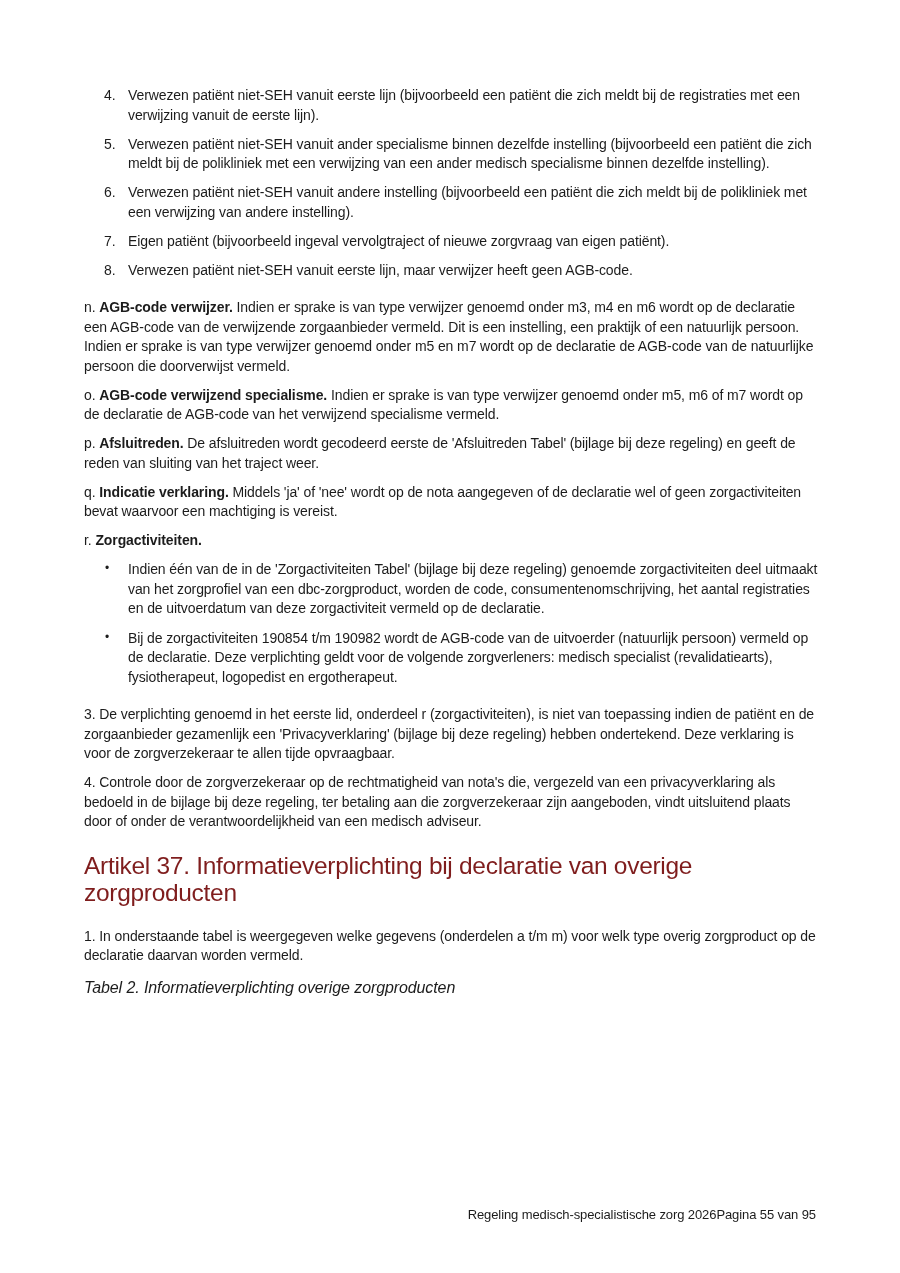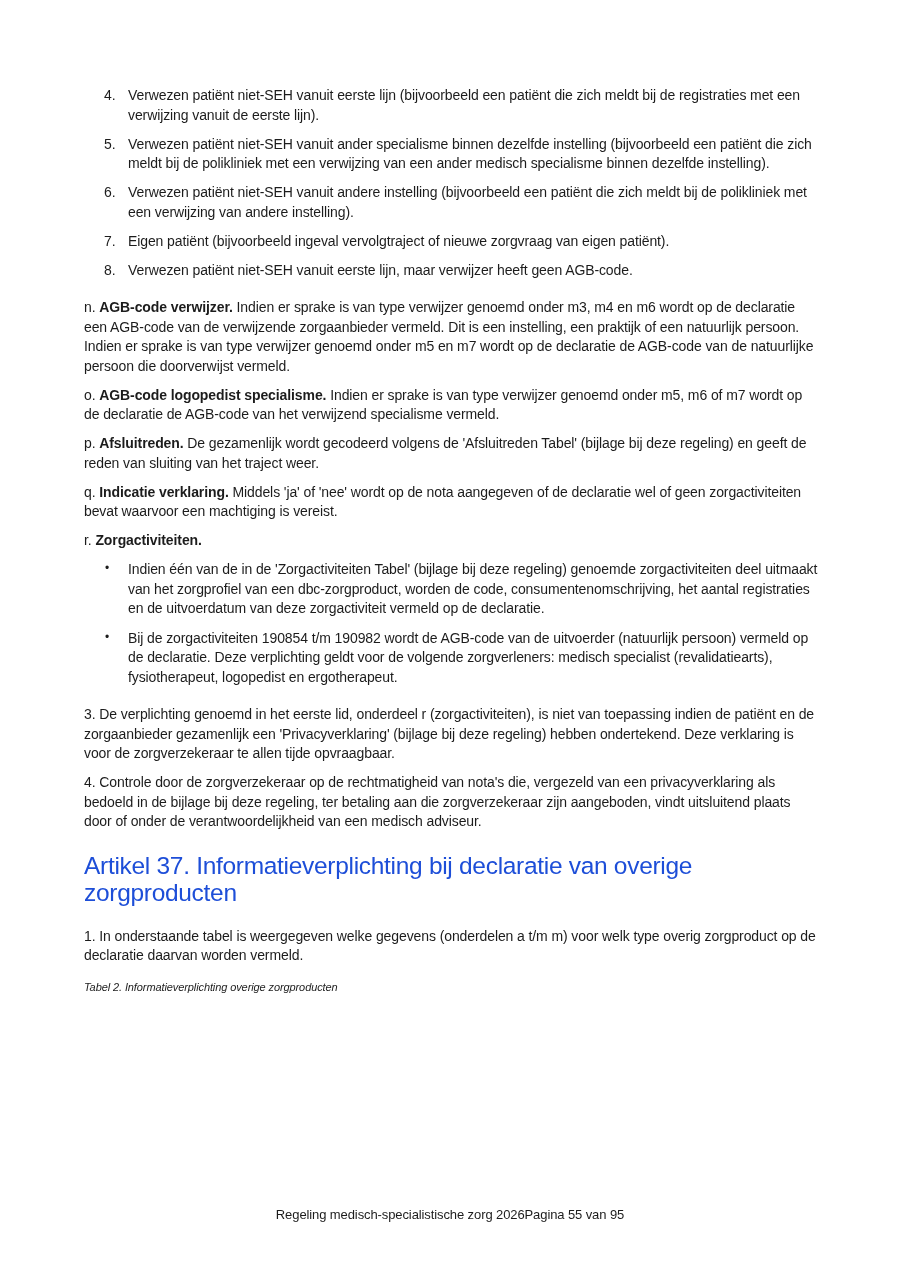--- a/index.html
+++ b/index.html
@@ -112,7 +112,7 @@
 
     <p class="para gap-before"><span>n.</span> <b>AGB-code verwijzer.</b> <span>Indien er sprake is van type verwijzer genoemd onder m3, m4 en m6 wordt op de declaratie een AGB-code van de verwijzende zorgaanbieder vermeld. Dit is een instelling, een praktijk of een natuurlijk persoon. Indien er sprake is van type verwijzer genoemd onder m5 en m7 wordt op de declaratie de AGB-code van de natuurlijke persoon die doorverwijst vermeld.</span></p>
 
-    <p class="para"><span>o.</span> <b>AGB-code logopedist specialisme.</b> <span>Indien er sprake is van type verwijzer genoemd onder m5, m6 of m7 wordt op de declaratie de AGB-code van het verwijzend specialisme vermeld.</span></p>
+    <p class="para"><span>o.</span> <b>AGB-code verwijzend specialisme.</b> <span>Indien er sprake is van type verwijzer genoemd onder m5, m6 of m7 wordt op de declaratie de AGB-code van het verwijzend specialisme vermeld.</span></p>
 
     <p class="para"><span>p.</span> <b>Afsluitreden.</b> <span>De gezamenlijk wordt gecodeerd volgens de 'Afsluitreden Tabel' (bijlage bij deze regeling) en geeft de reden van sluiting van het traject weer.</span></p>
 

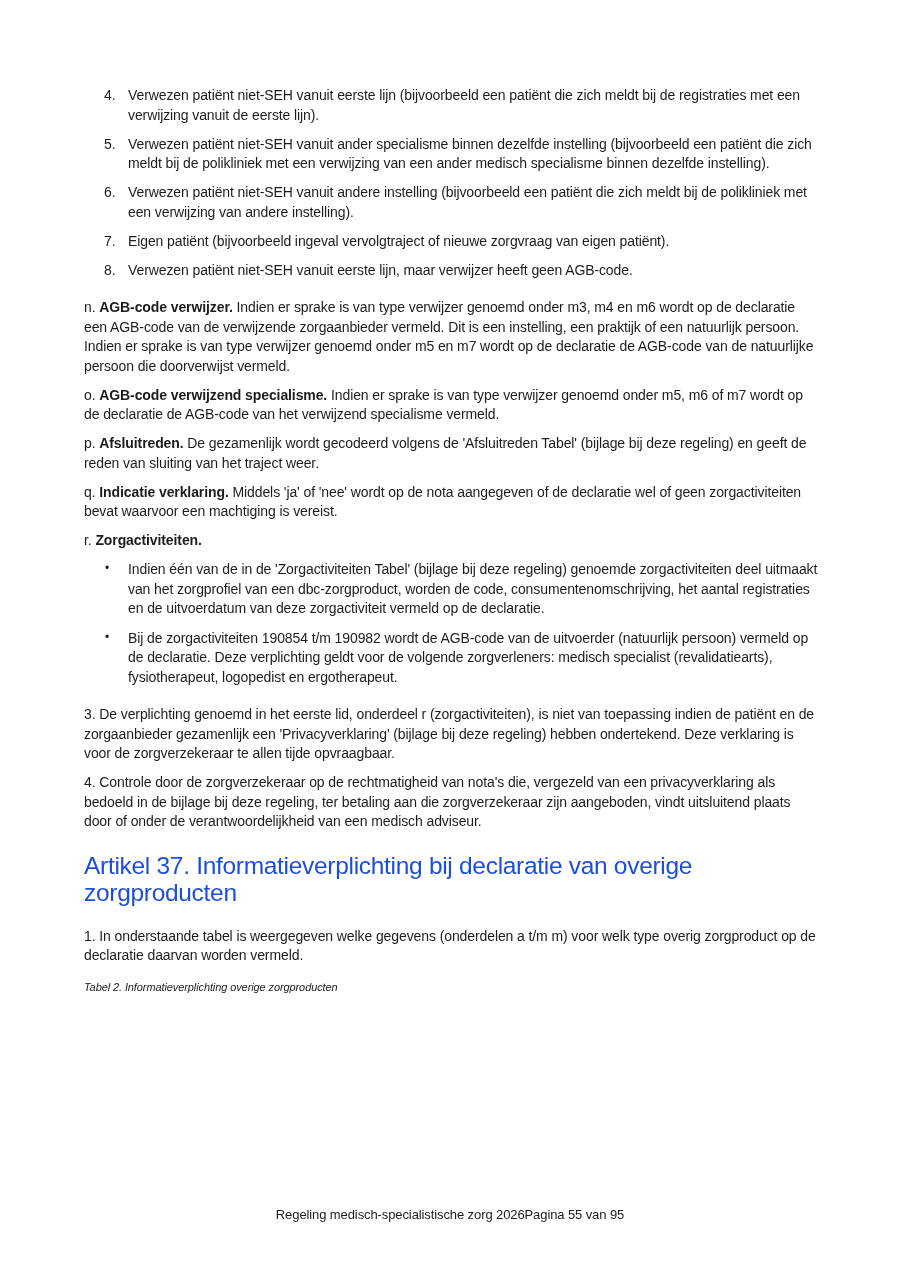--- a/index.html
+++ b/index.html
@@ -114,7 +114,7 @@
 
     <p class="para"><span>o.</span> <b>AGB-code verwijzend specialisme.</b> <span>Indien er sprake is van type verwijzer genoemd onder m5, m6 of m7 wordt op de declaratie de AGB-code van het verwijzend specialisme vermeld.</span></p>
 
-    <p class="para"><span>p.</span> <b>Afsluitreden.</b> <span>De gezamenlijk wordt gecodeerd volgens de 'Afsluitreden Tabel' (bijlage bij deze regeling) en geeft de reden van sluiting van het traject weer.</span></p>
+    <p class="para"><span>p.</span> <b>Afsluitreden.</b> <span>De afsluitreden wordt gecodeerd eerste de 'Afsluitreden Tabel' (bijlage bij deze regeling) en geeft de reden van sluiting van het traject weer.</span></p>
 
     <p class="para"><span>q.</span> <b>Indicatie verklaring.</b> <span>Middels 'ja' of 'nee' wordt op de nota aangegeven of de declaratie wel of geen zorgactiviteiten bevat waarvoor een machtiging is vereist.</span></p>
 

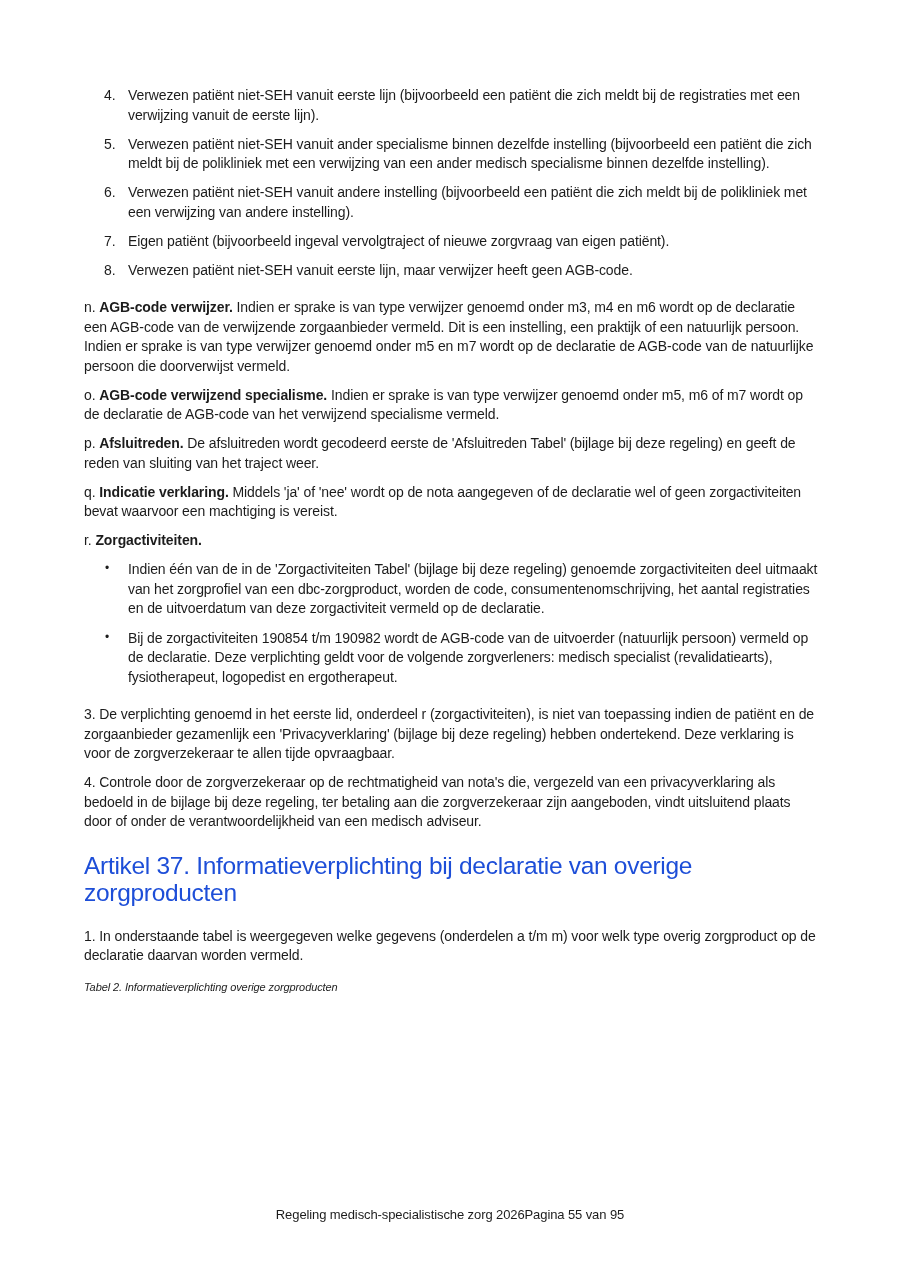--- a/index.html
+++ b/index.html
@@ -58,7 +58,7 @@
     line-height: 27.5px;
     font-weight: 400;
     letter-spacing: -0.3px;
-    color: #1d4ed8;
+    color: #7f1d1d;
     margin-top: 20px;
     margin-bottom: 20px;
   }

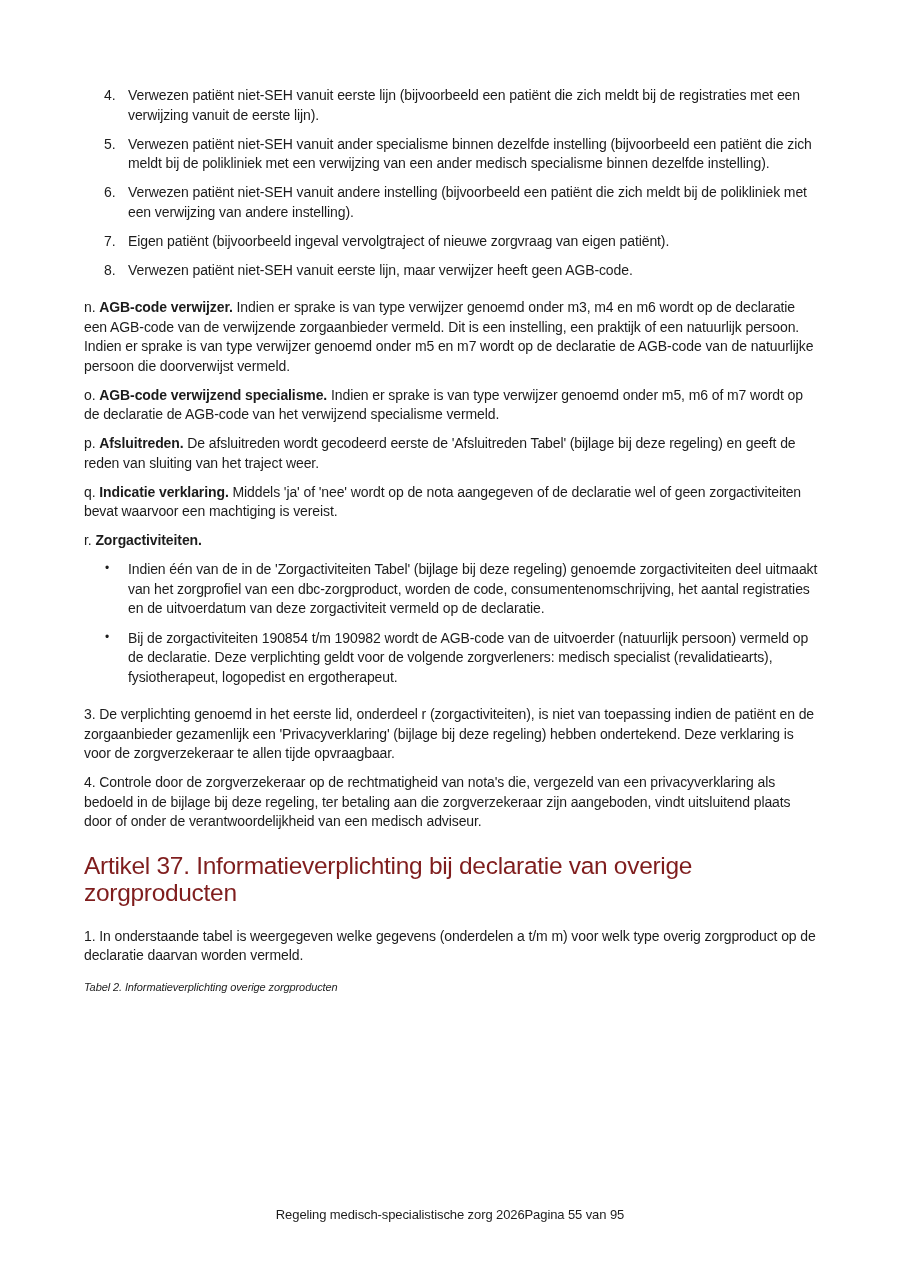--- a/index.html
+++ b/index.html
@@ -65,7 +65,7 @@
   
   p.caption {
     font-style: italic;
-    font-size: 11px;
+    font-size: 16px;
     margin-top: 12px;
   }
   

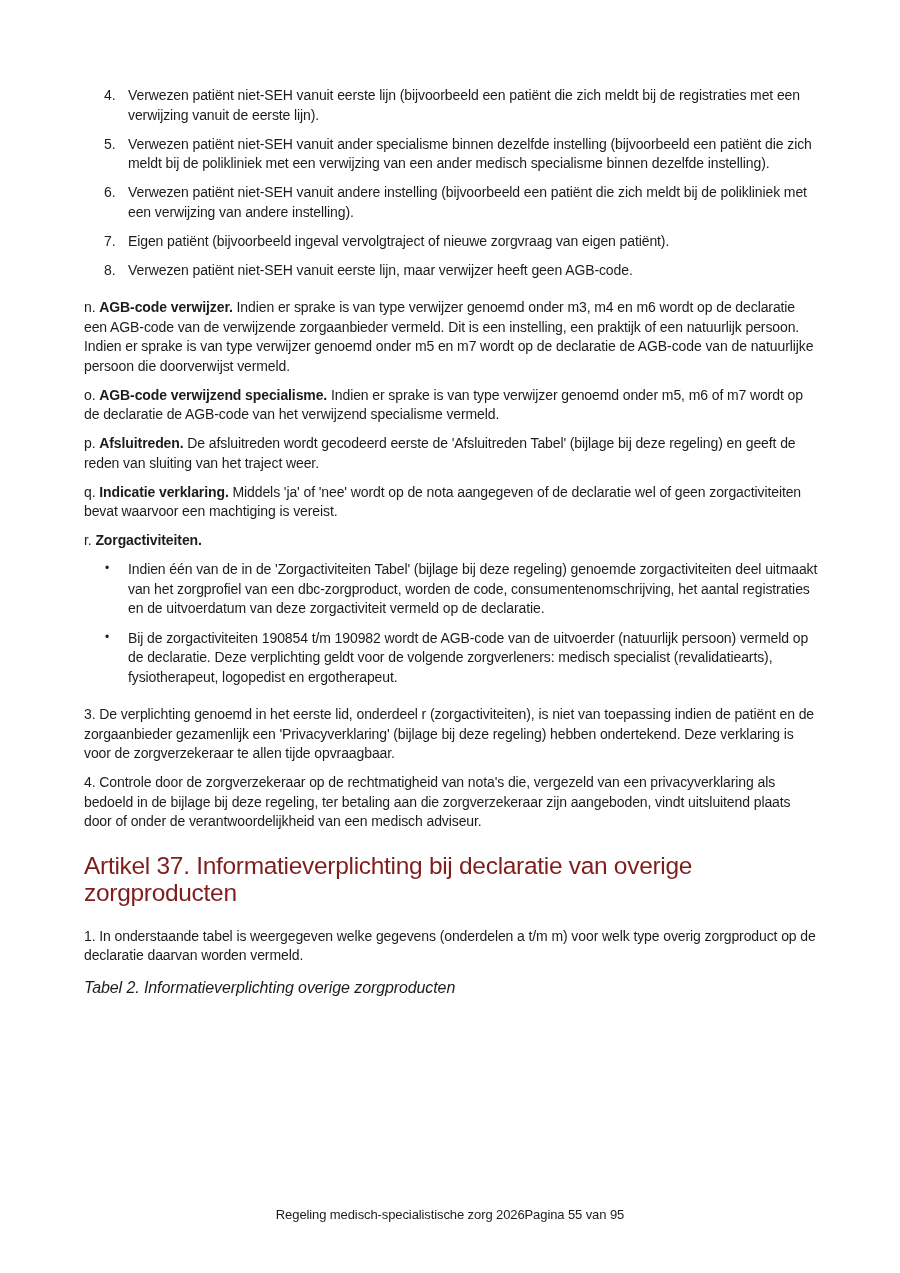--- a/index.html
+++ b/index.html
@@ -77,7 +77,7 @@
     font-size: 13px;
     line-height: 16px;
     display: flex;
-    justify-content: center;
+    justify-content: flex-end;
     letter-spacing: -0.1px;
   }
 </style>

